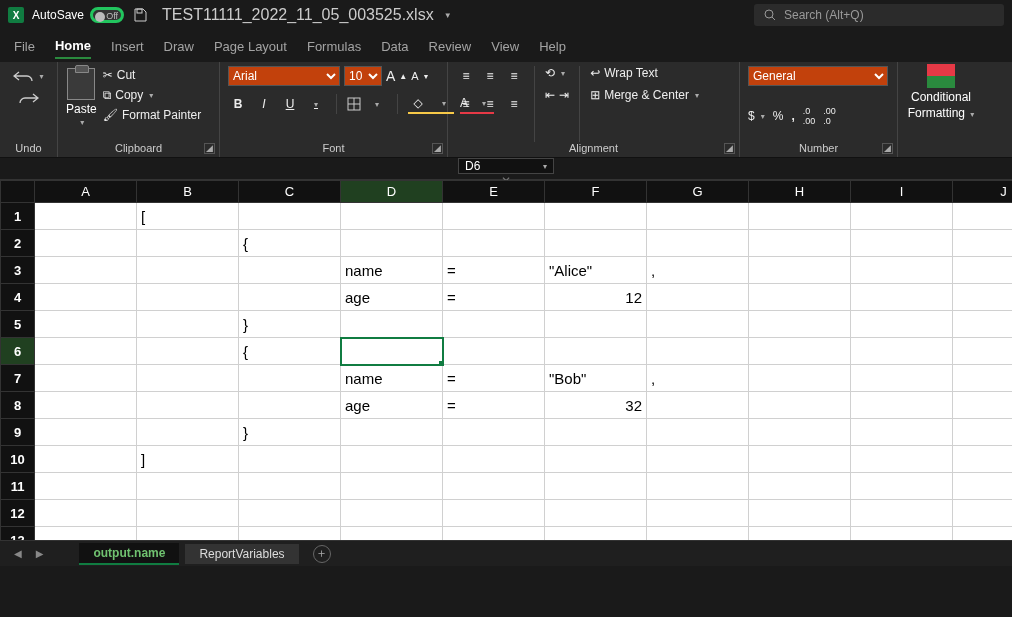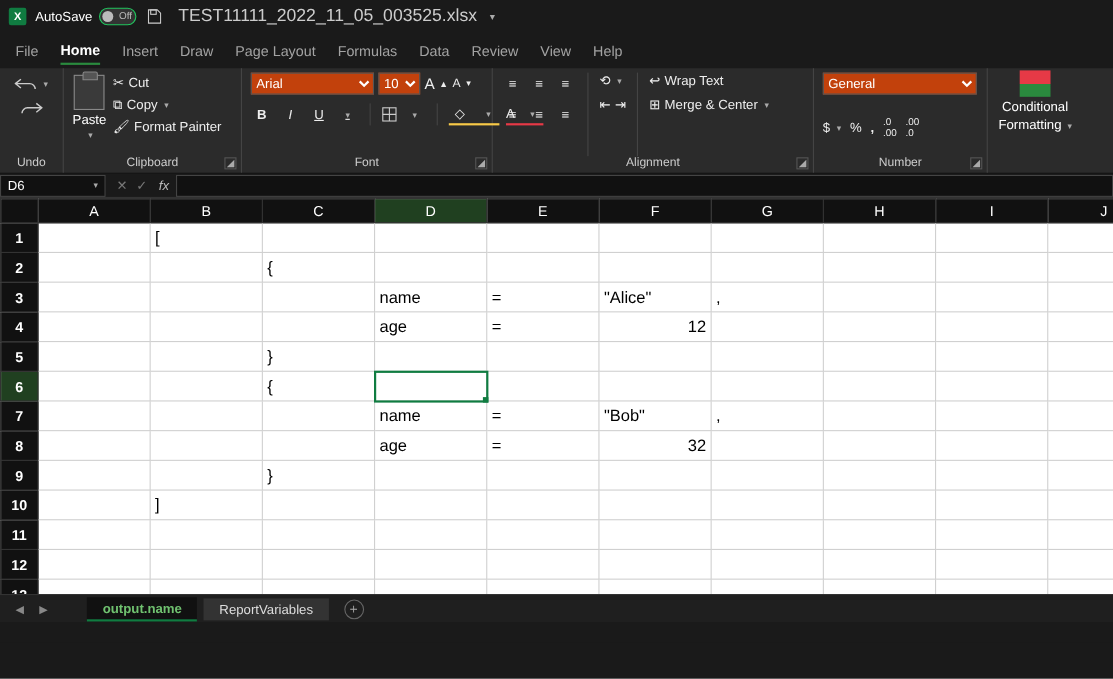--- a/index.html
+++ b/index.html
@@ -9,7 +9,7 @@
   .titlebar { display:flex; align-items:center; height:30px; background:#1a1a1a; padding:0 8px; gap:8px; }
   .app-icon { width:16px; height:16px; background:#107c41; display:flex;align-items:center;justify-content:center;color:#fff;font-size:10px;font-weight:bold;border-radius:2px;}
   .autosave { display:flex; align-items:center; gap:6px; font-size:12px;}
-  .toggle { width:34px;height:16px;border:1px solid #22c55e;border-radius:10px;position:relative;background:#333;}
+  .toggle { width:34px;height:16px;border:3px solid #22c55e;border-radius:10px;position:relative;background:#333;}
   .toggle::after{content:"";position:absolute;width:10px;height:10px;border-radius:50%;background:#bbb;top:2px;left:2px;}
   .toggle-label{font-size:9px;color:#bbb;position:absolute;right:3px;top:1px;}
   .save-icon { width:16px;height:16px;display:flex;align-items:center;justify-content:center;color:#ccc;}

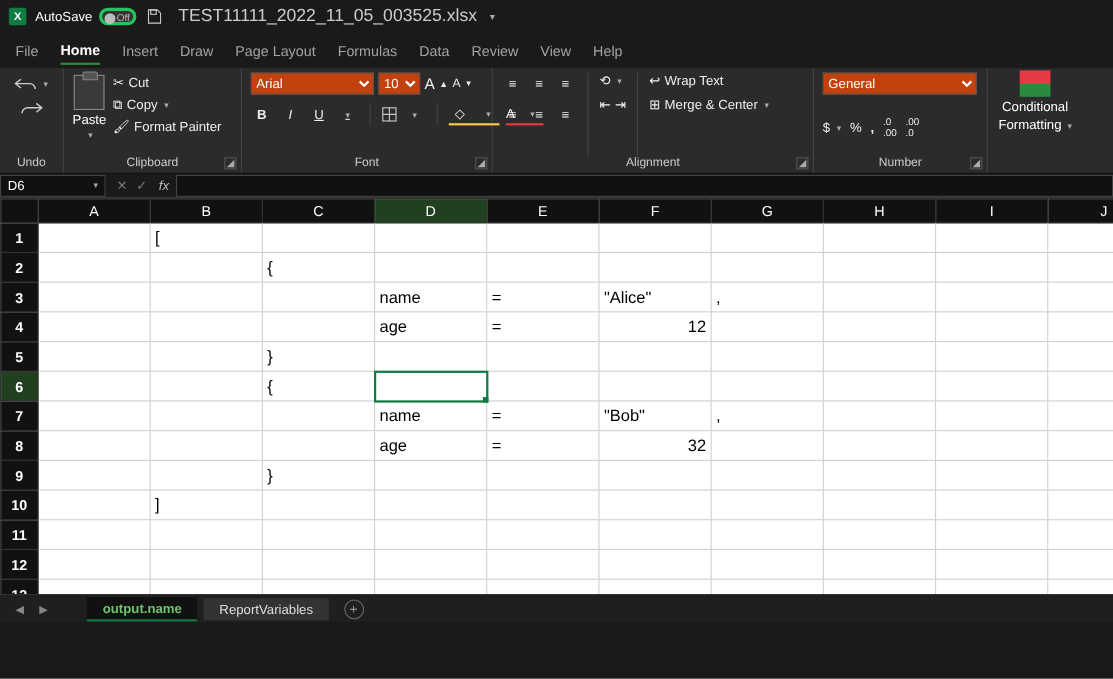--- a/index.html
+++ b/index.html
@@ -97,6 +97,15 @@
   </div>
   <span class="filename">TEST11111_2022_11_05_003525.xlsx</span>
   <span class="dropdown-arrow">▼</span>
+  <div class="search">
+    <span>
+      <svg width="12" height="12" viewBox="0 0 12 12">
+          <circle cx="5" cy="5" r="4" fill="none" stroke="#999"></circle>
+          <line x1="8" y1="8" x2="11" y2="11" stroke="#999"></line>
+        </svg>
+    </span>
+    <span>Search (Alt+Q)</span>
+  </div>
 </div>
 
 <div class="menustrip">

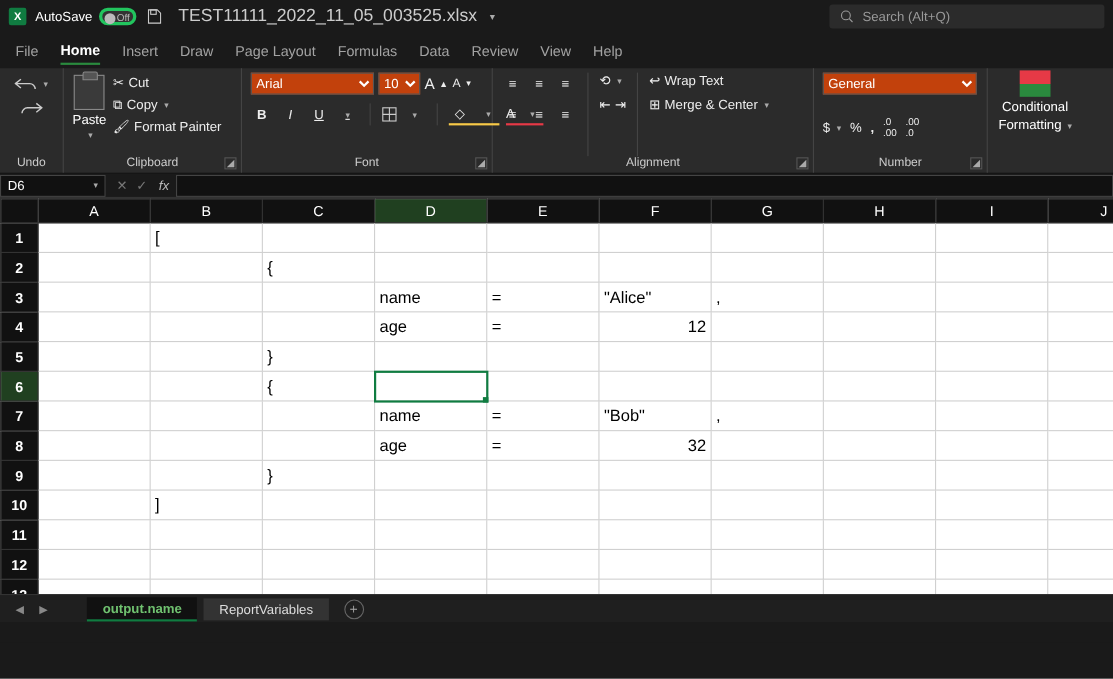--- a/index.html
+++ b/index.html
@@ -49,7 +49,7 @@
   .cond-icon{width:28px;height:24px;background:linear-gradient(#e63946 50%,#2a8a3e 50%);}
 
   
-  .fxbar { display:flex; align-items:center; height:22px; background:#1a1a1a; border-bottom:1px solid #333; font-size:12px;}
+  .fxbar { display:flex; align-items:center; height:22px; background:#1a1a1a; border-bottom:1px solid #333; font-size:12px;flex-direction:column;}
   .namebox { width:96px; height:20px; background:#111; border:1px solid #444; color:#fff; padding:0 6px; display:flex;align-items:center;justify-content:space-between;}
   .fx-sym{width:22px;text-align:center;color:#bbb;font-style:italic;}
   .fx-input{flex:1;height:20px;background:#111;border:1px solid #444;color:#fff;padding:0 6px;}

